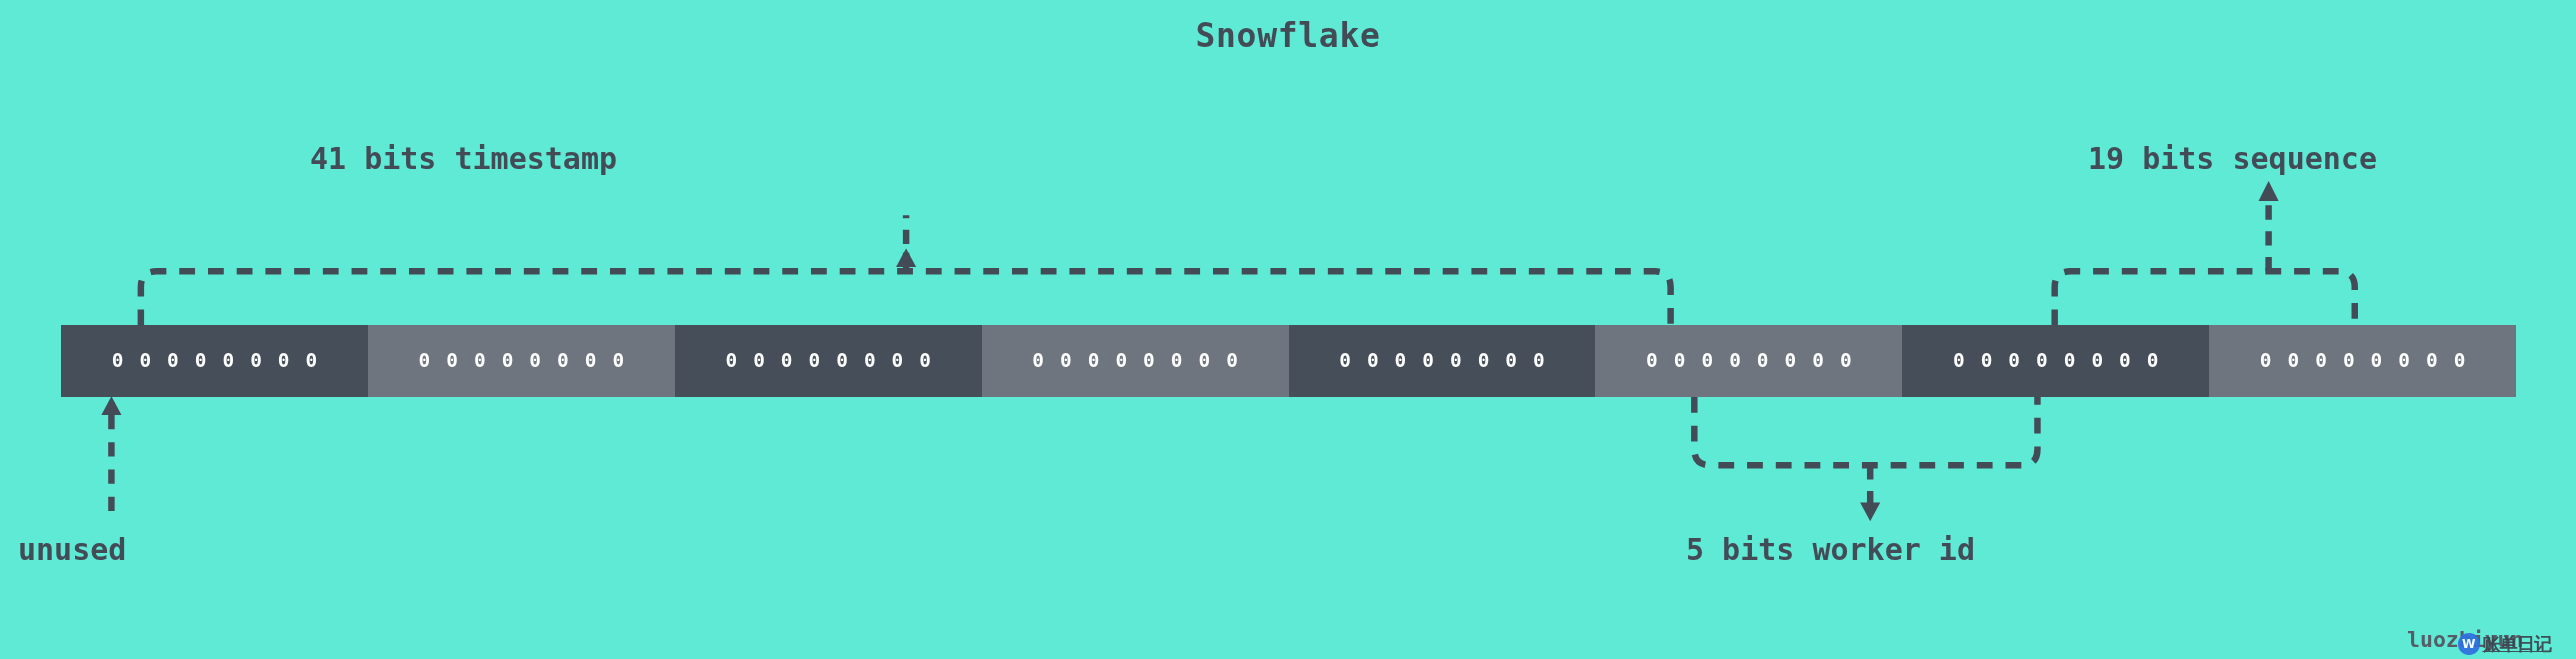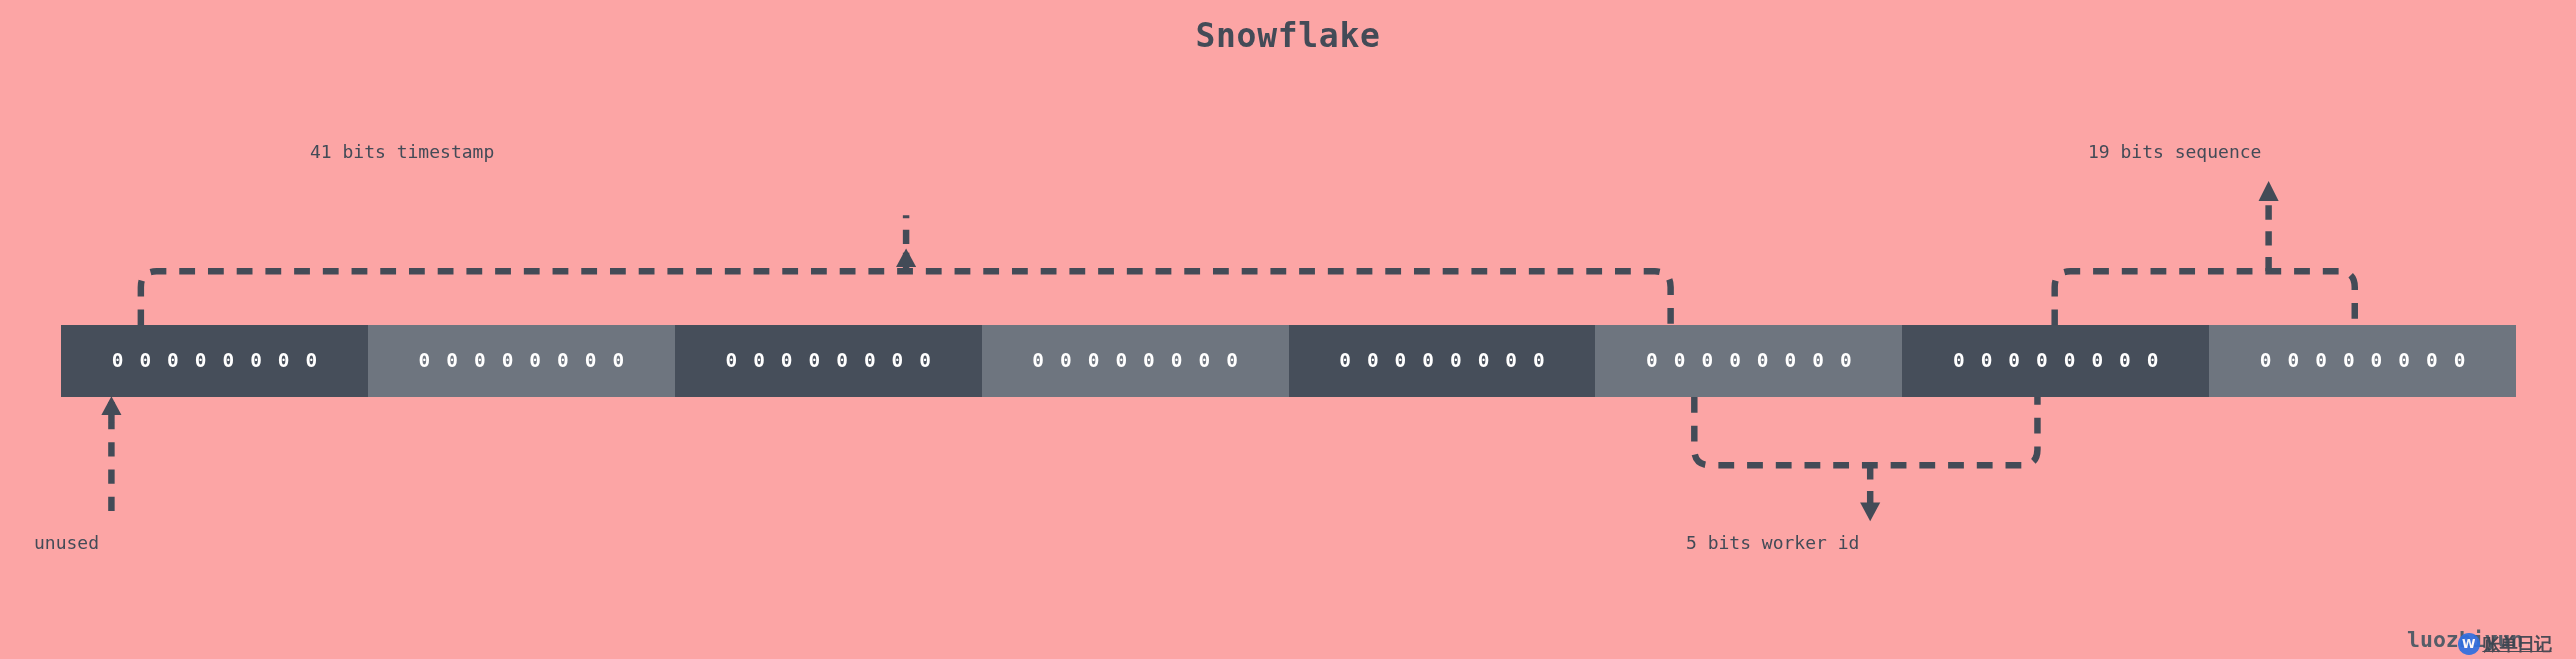--- a/index.html
+++ b/index.html
@@ -14,7 +14,7 @@
     position: relative;
     width: 2576px;
     height: 659px;
-    background: #fca5a5;
+    background: #5eead4;
     overflow: hidden;
   }
 

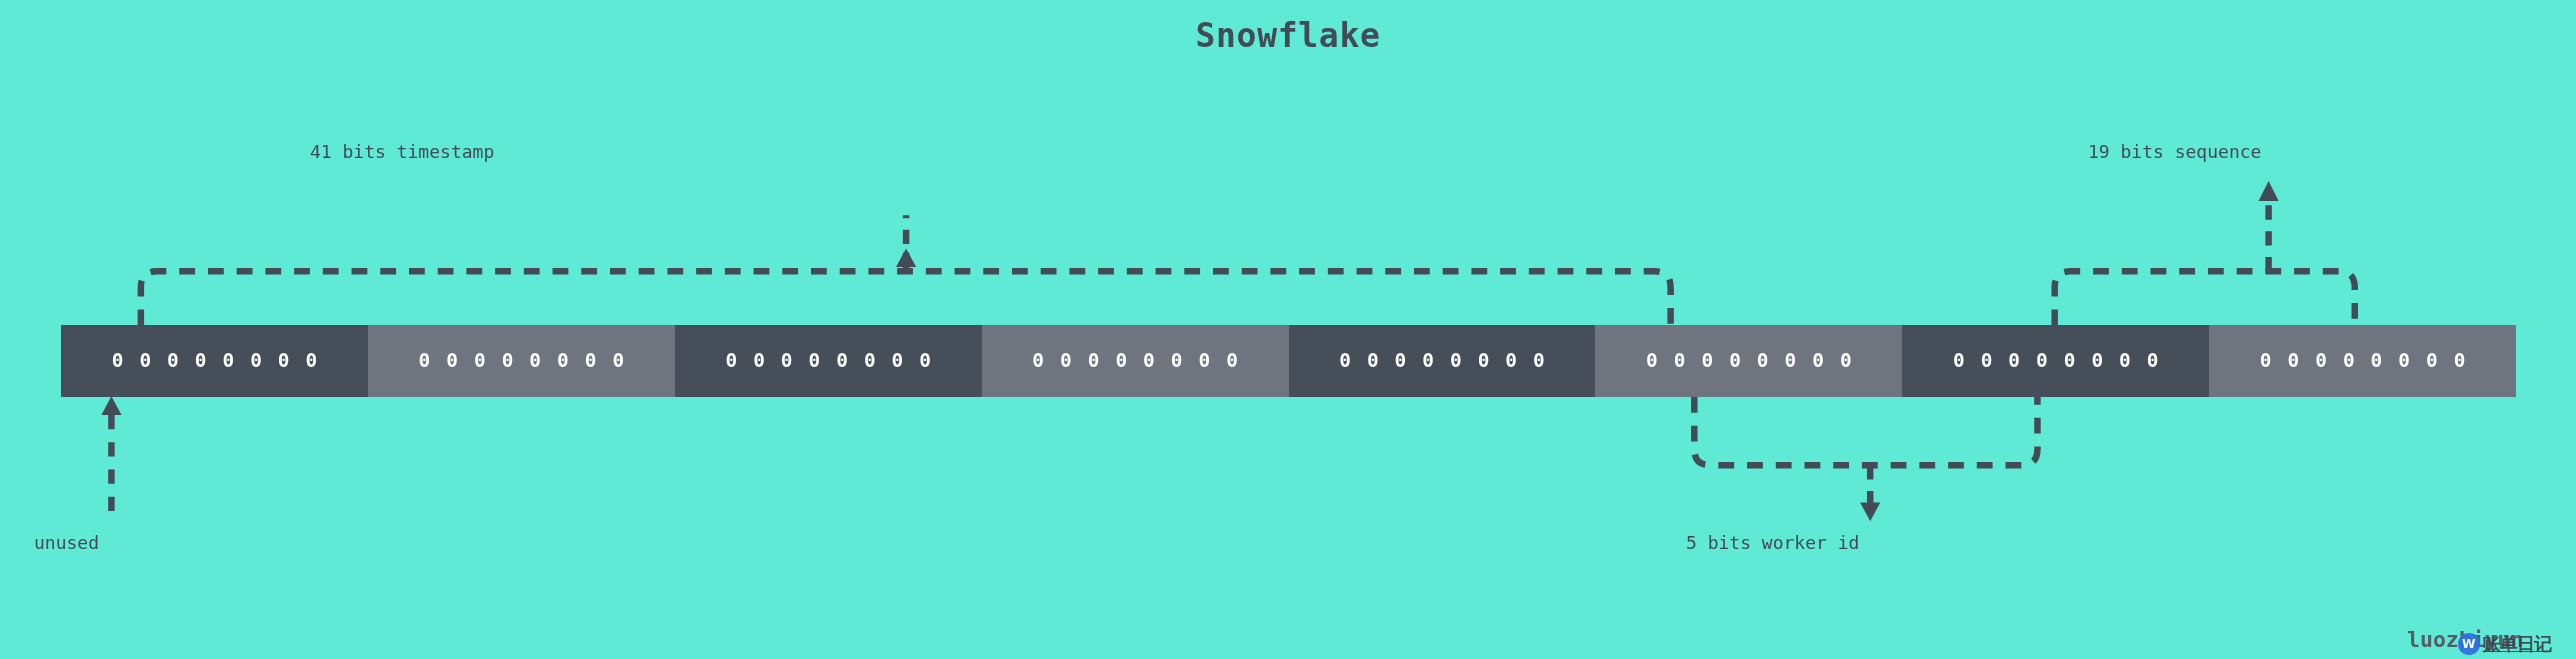--- a/index.html
+++ b/index.html
@@ -75,8 +75,8 @@
   .label {
     position: absolute;
     font-family: "DejaVu Sans Mono", monospace;
-    font-weight: normal;
-    font-size: 18px;
+    font-weight: bold;
+    font-size: 30px;
     color: #434b57;
     white-space: nowrap;
     letter-spacing: 0px;

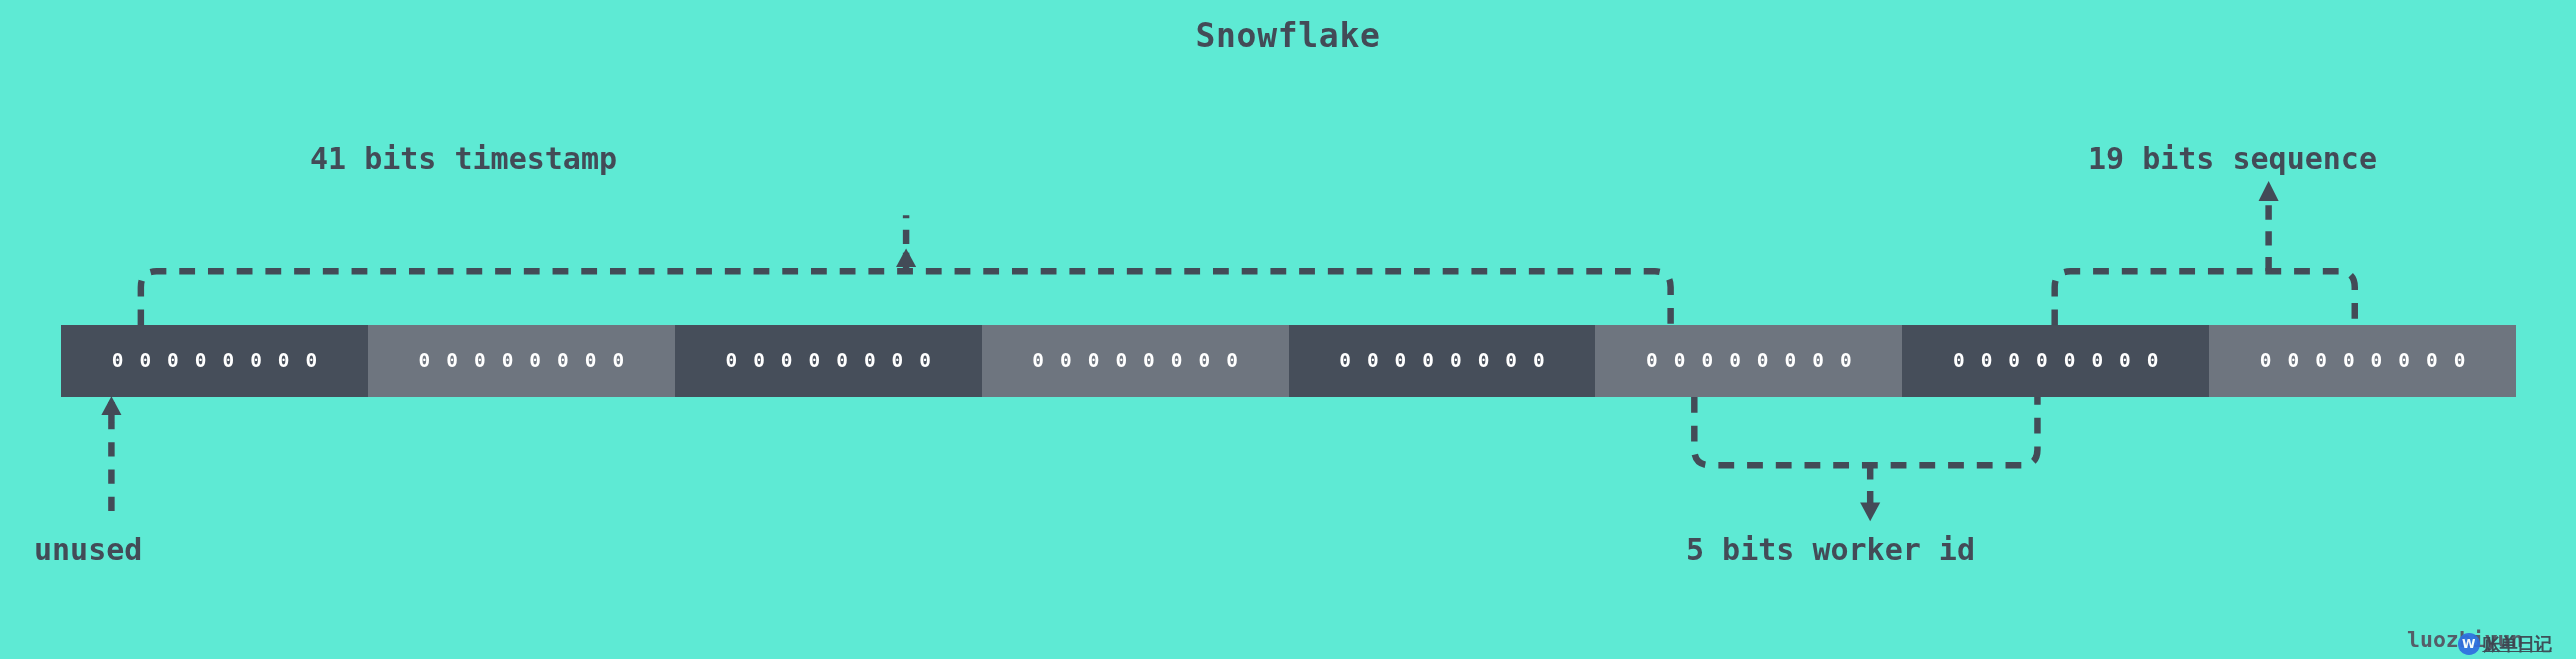--- a/index.html
+++ b/index.html
@@ -83,7 +83,7 @@
   }
   .label-timestamp { left: 310px;  top: 141px; }
   .label-sequence  { left: 2088px; top: 141px; }
-  .label-unused    { left: 34px;   top: 532px; }
+  .label-unused    { left: 18px;   top: 532px; }
   .label-worker    { left: 1686px; top: 532px; }
 
   

